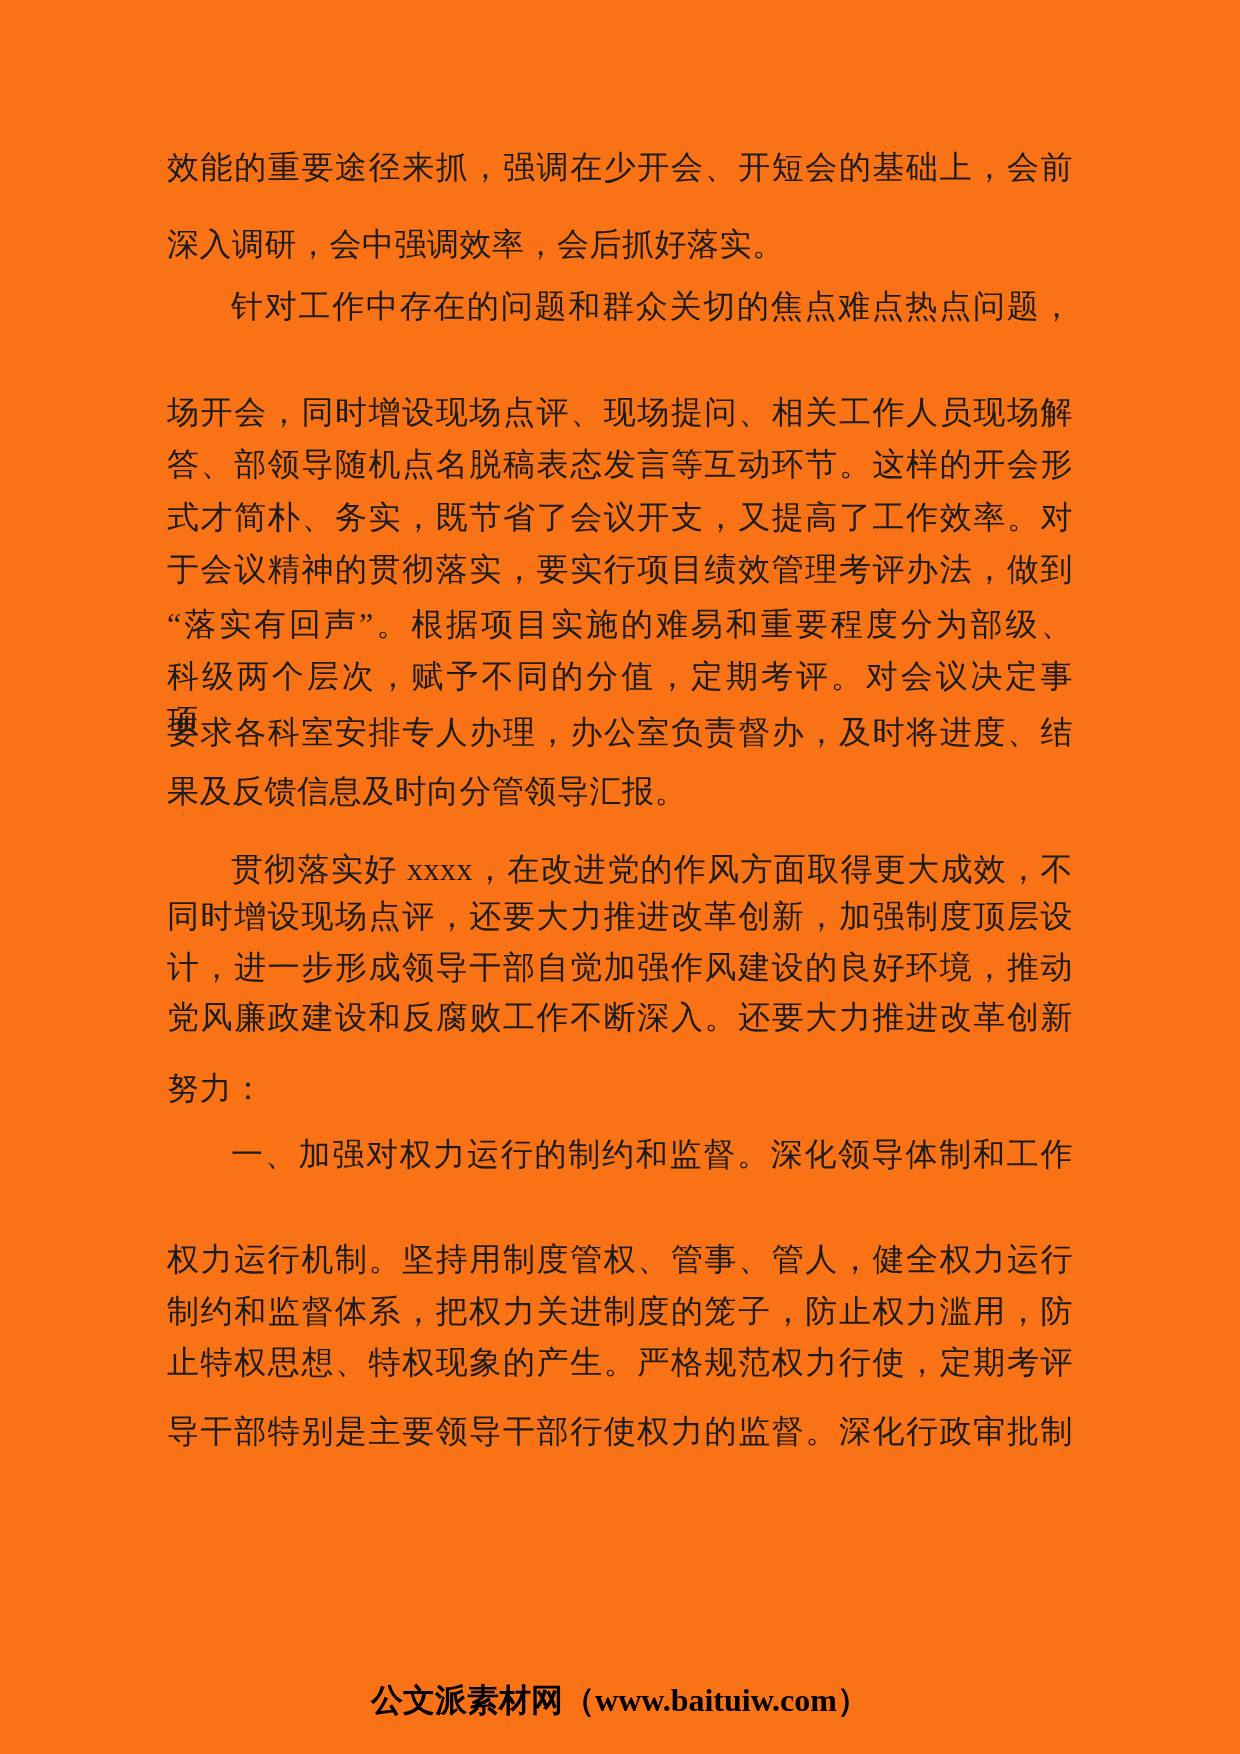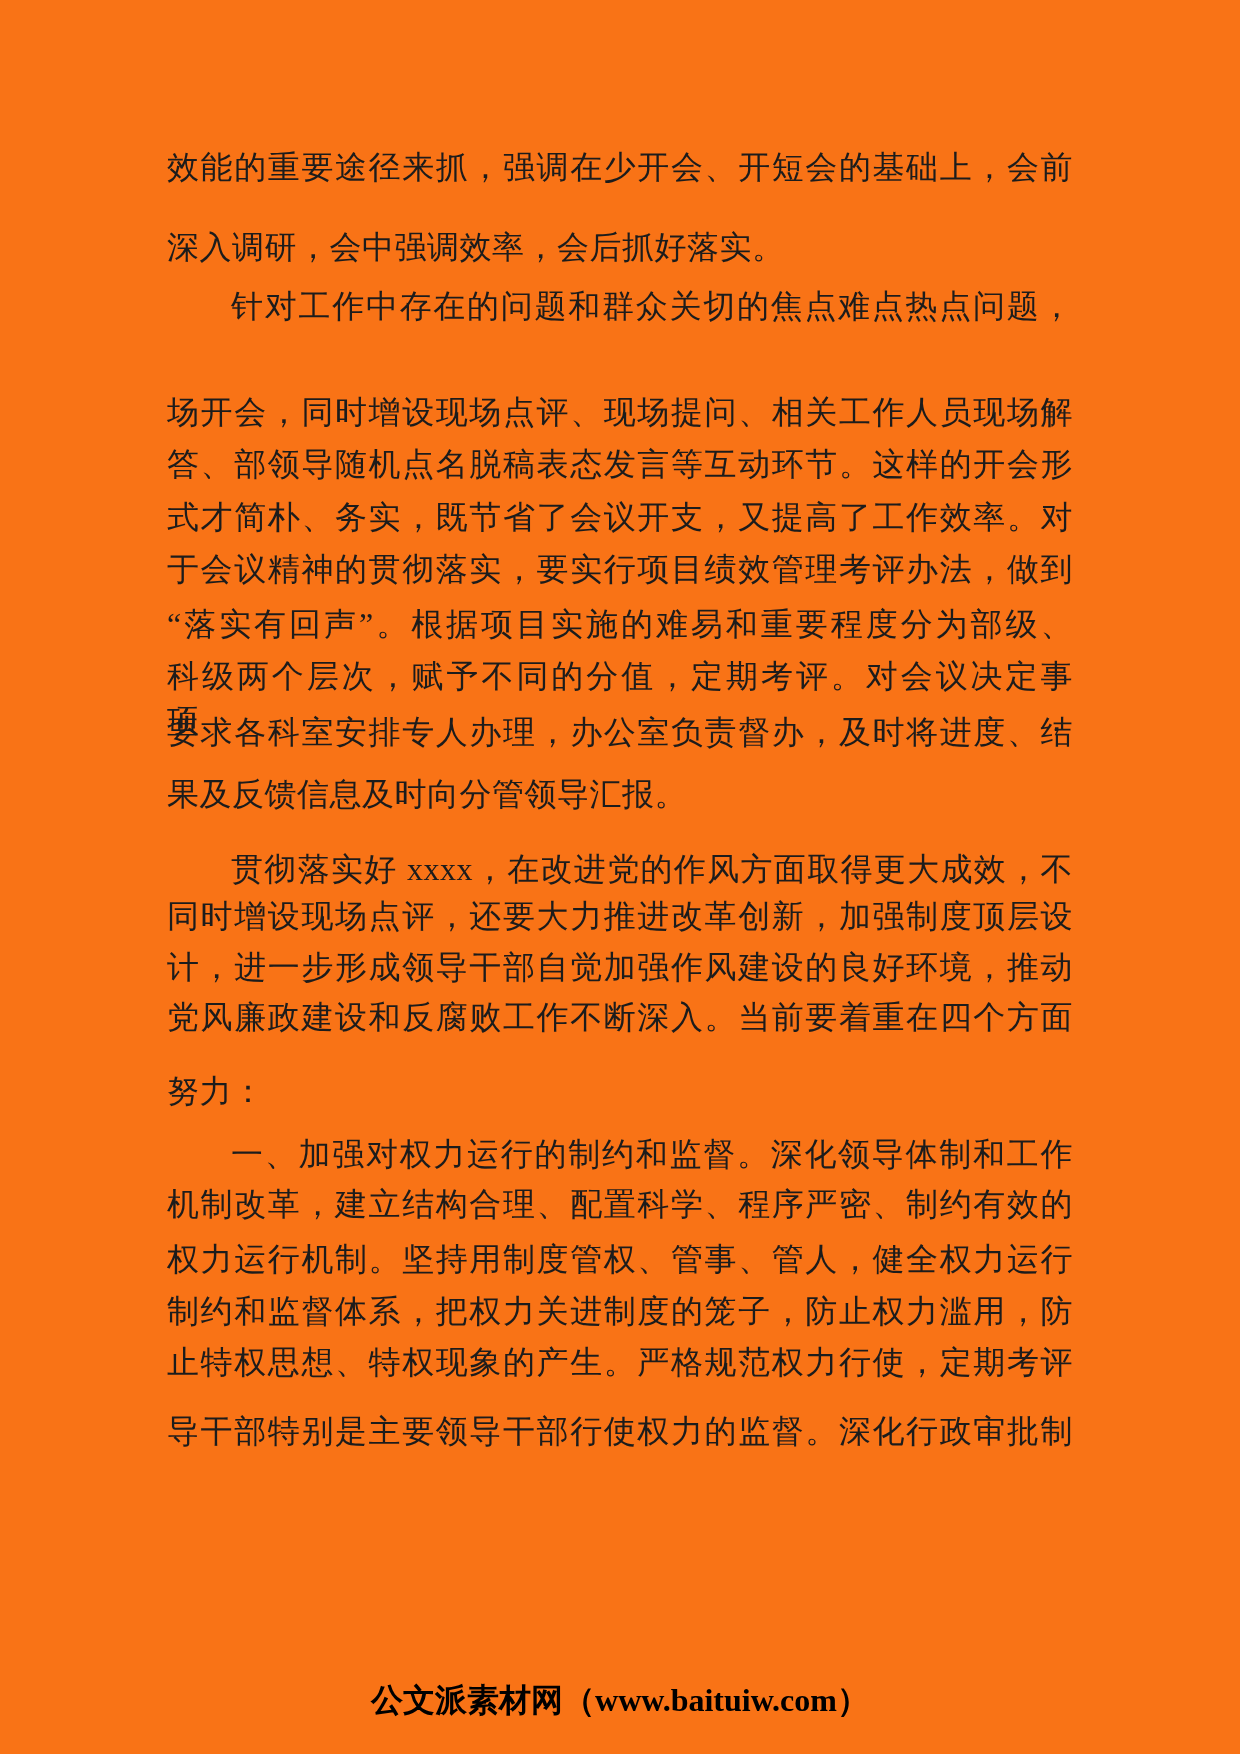--- a/index.html
+++ b/index.html
@@ -28,6 +28,7 @@
   .line.short {
     text-align: center;
     text-align-last: left;
+    font-family: Liberation Mono, monospace;
   }
   .line.indent {
     text-indent: 2em;

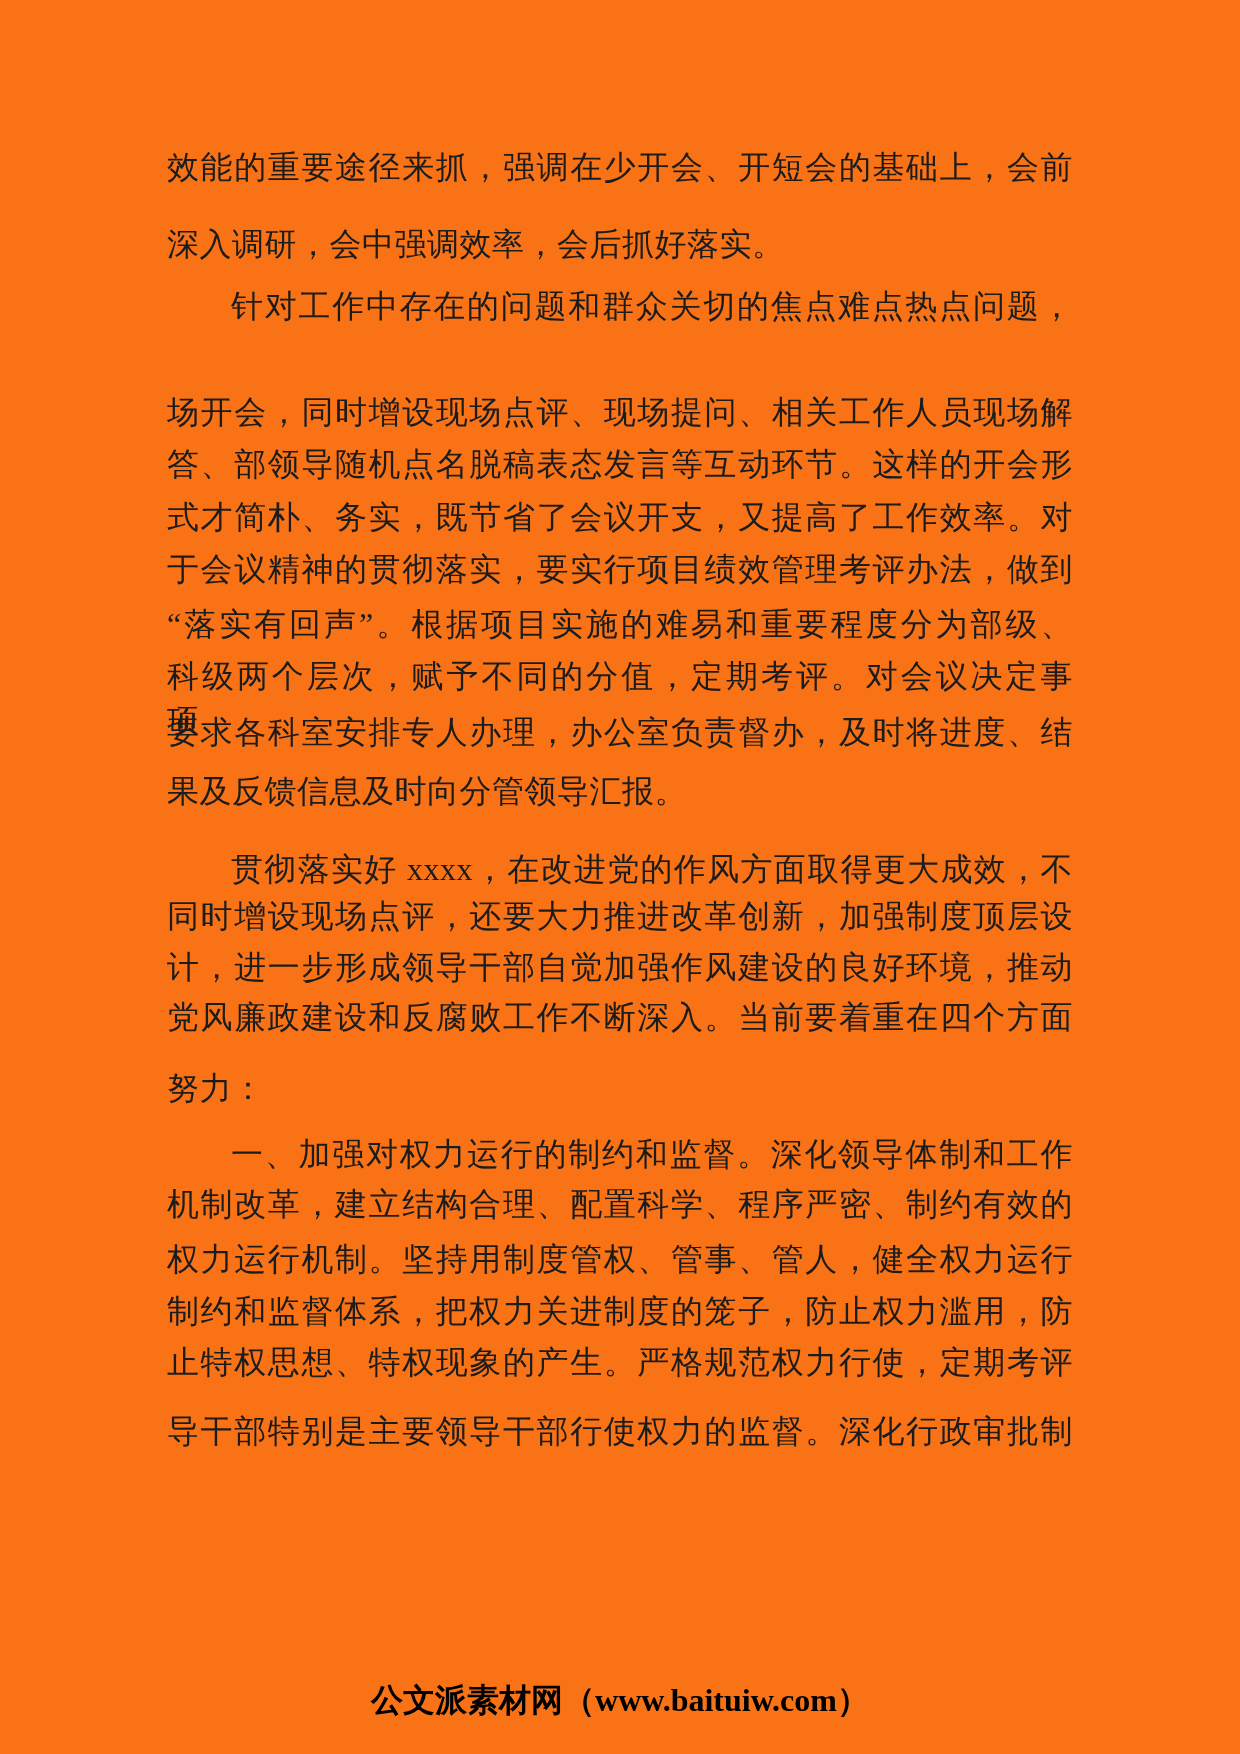--- a/index.html
+++ b/index.html
@@ -64,7 +64,7 @@
   <div class="line indent" style="top:847px">贯彻落实好 xxxx，在改进党的作风方面取得更大成效，不</div>
   <div class="line" style="top:894px">同时增设现场点评，还要大力推进改革创新，加强制度顶层设</div>
   <div class="line" style="top:945px">计，进一步形成领导干部自觉加强作风建设的良好环境，推动</div>
-  <div class="line" style="top:995px">党风廉政建设和反腐败工作不断深入。当前要着重在四个方面</div>
+  <div class="line" style="top:995px">党风廉政建设和反腐败工作不断深入。还要大力推进改革创新</div>
   <div class="line short" style="top:1069px">努力：</div>
   <div class="line indent" style="top:1132px">一、加强对权力运行的制约和监督。深化领导体制和工作</div>
   <div class="line" style="top:1182px">机制改革，建立结构合理、配置科学、程序严密、制约有效的</div>

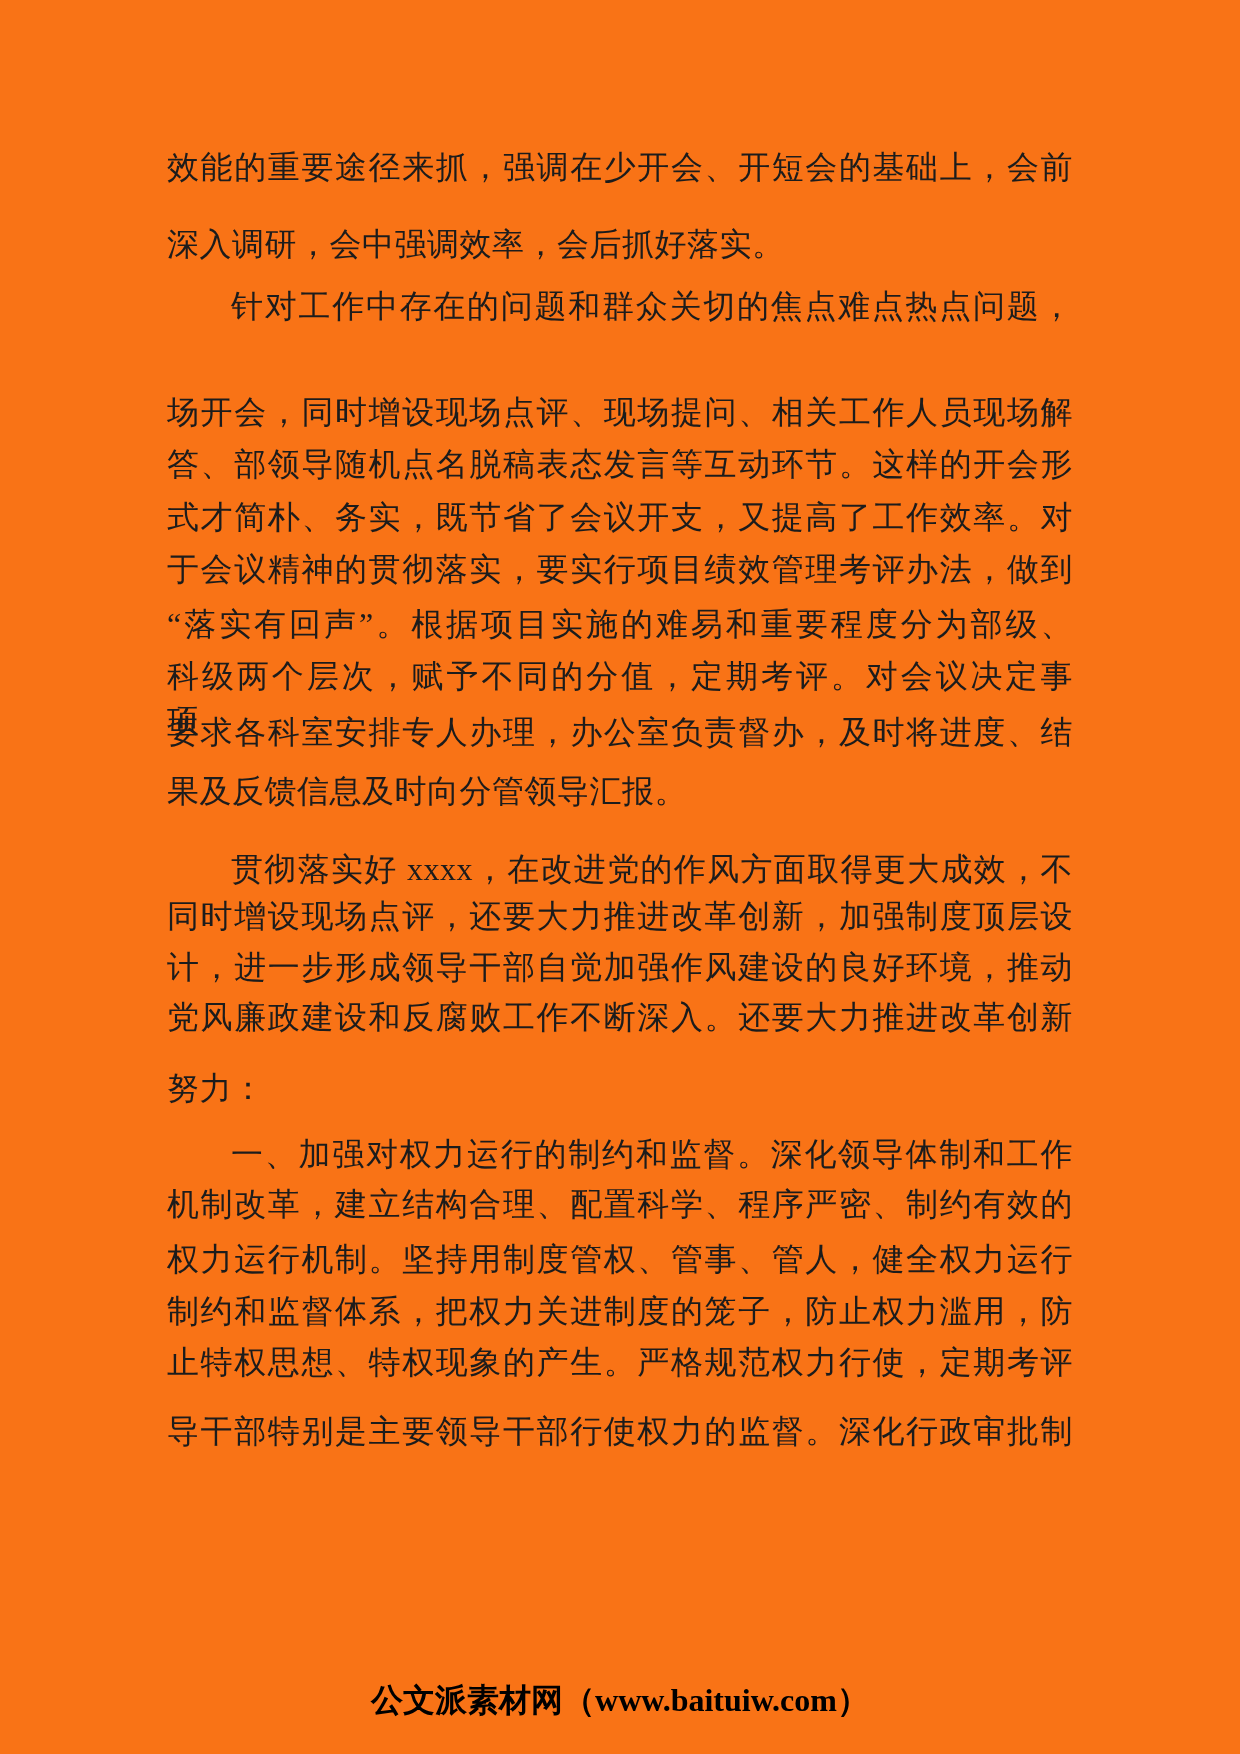--- a/index.html
+++ b/index.html
@@ -67,7 +67,6 @@
   <div class="line" style="top:995px">党风廉政建设和反腐败工作不断深入。还要大力推进改革创新</div>
   <div class="line short" style="top:1069px">努力：</div>
   <div class="line indent" style="top:1132px">一、加强对权力运行的制约和监督。深化领导体制和工作</div>
-  <div class="line" style="top:1182px">机制改革，建立结构合理、配置科学、程序严密、制约有效的</div>
   <div class="line" style="top:1237px">权力运行机制。坚持用制度管权、管事、管人，健全权力运行</div>
   <div class="line" style="top:1289px">制约和监督体系，把权力关进制度的笼子，防止权力滥用，防</div>
   <div class="line" style="top:1340px">止特权思想、特权现象的产生。严格规范权力行使，定期考评</div>

